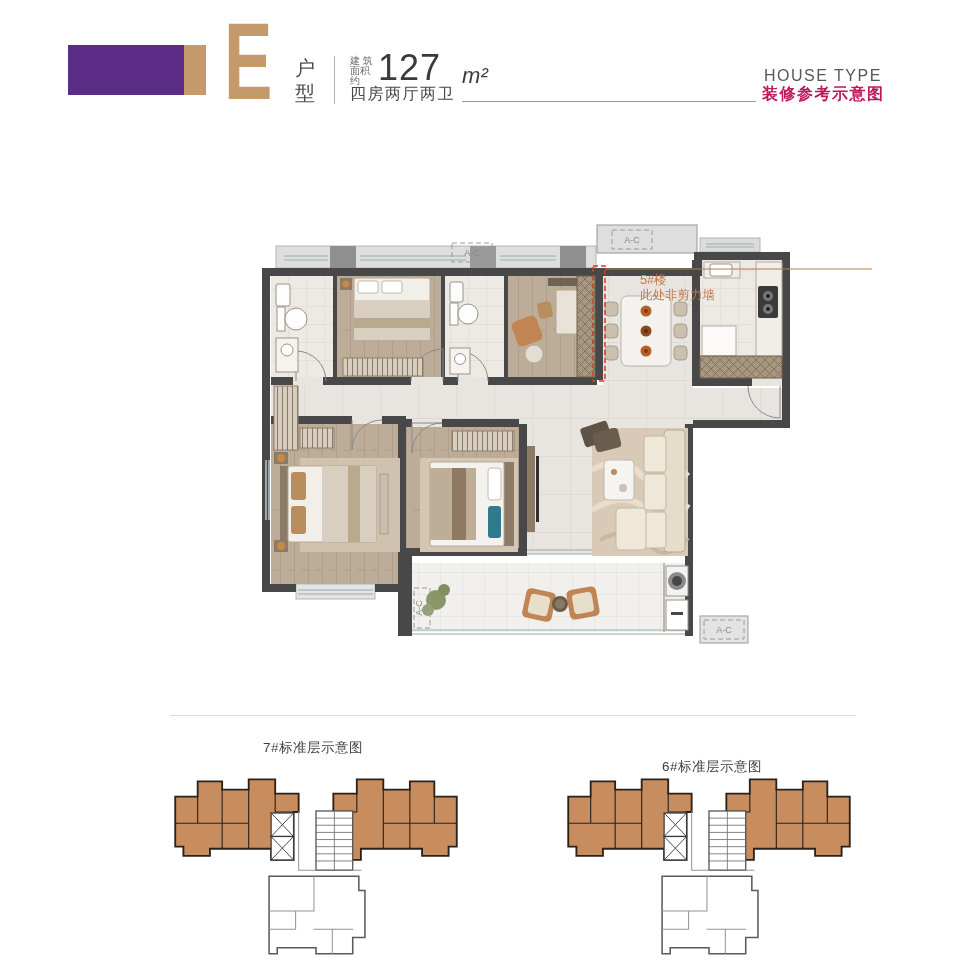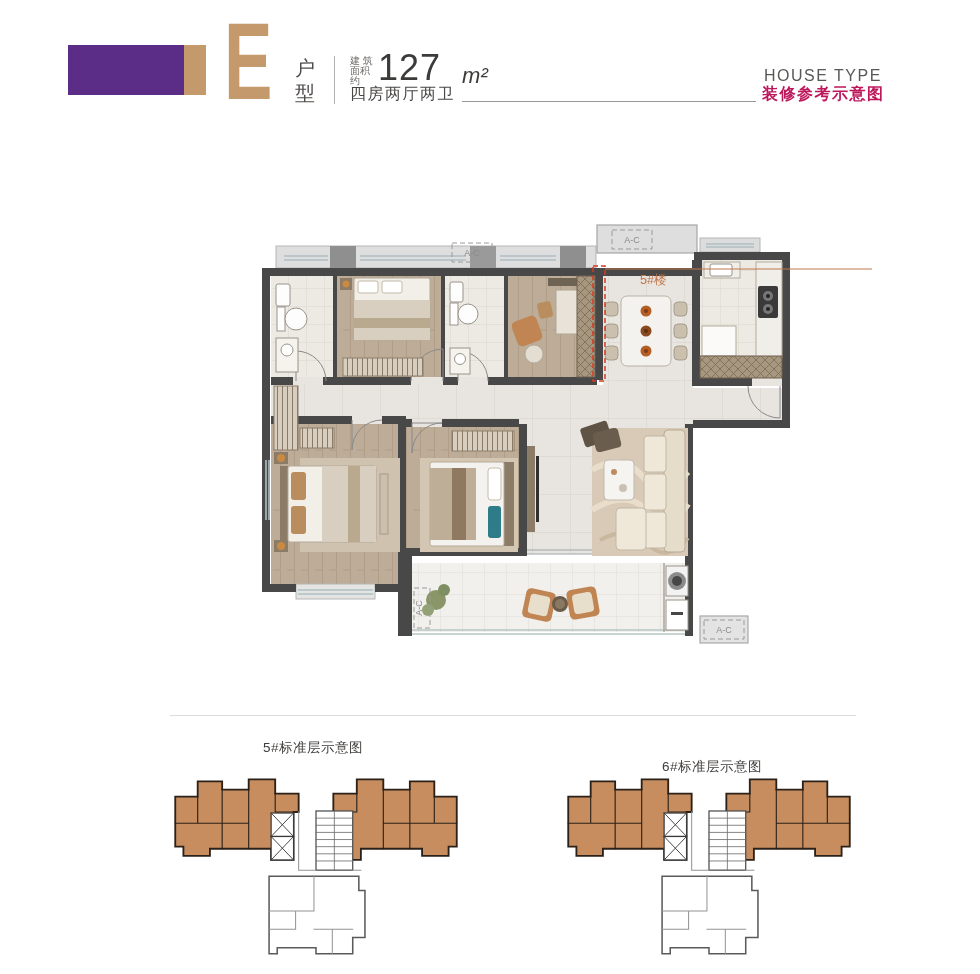--- a/index.html
+++ b/index.html
@@ -351,6 +351,7 @@
 
   <div class="abs anno">
     <div>5#楼</div>
+    <div>此处非剪力墙</div>
   </div>
 
   <div class="abs sep-line"></div>

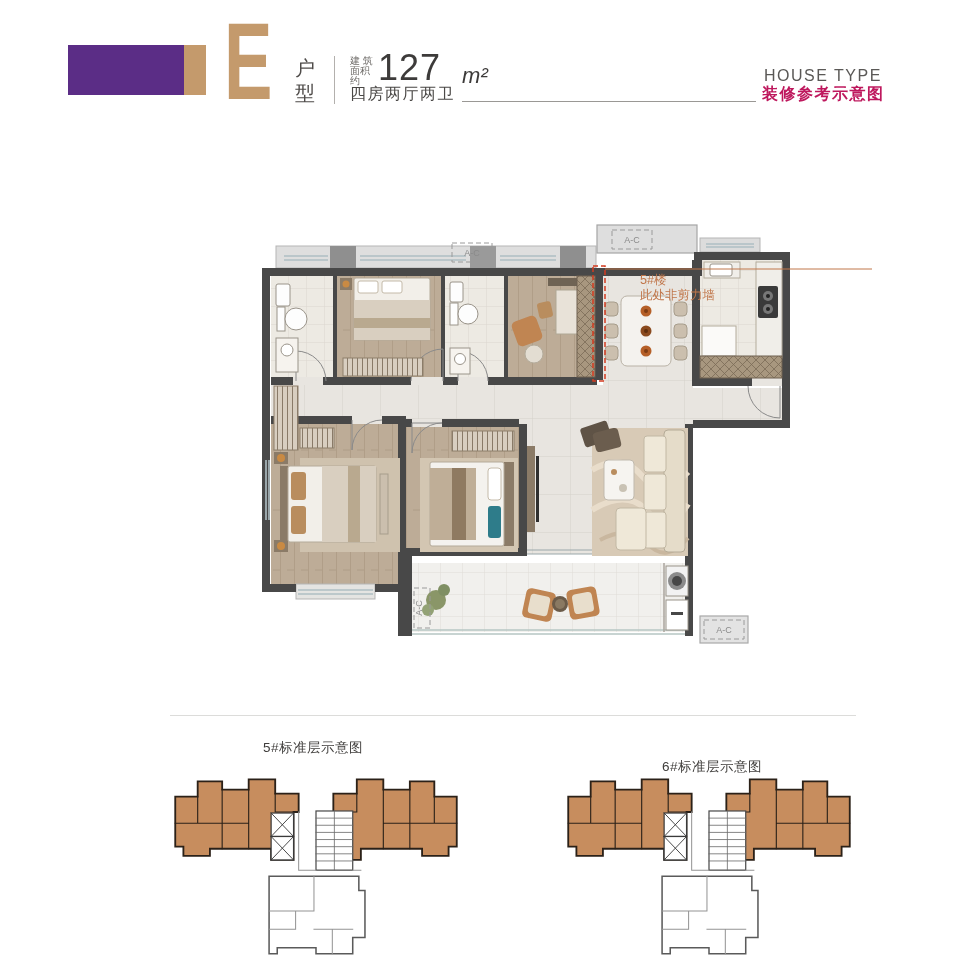--- a/index.html
+++ b/index.html
@@ -355,7 +355,7 @@
   </div>
 
   <div class="abs sep-line"></div>
-  <div class="abs caption cap-left">5#标准层示意图</div>
+  <div class="abs caption cap-left">7#标准层示意图</div>
   <div class="abs caption cap-right">6#标准层示意图</div>
 
 </div>

